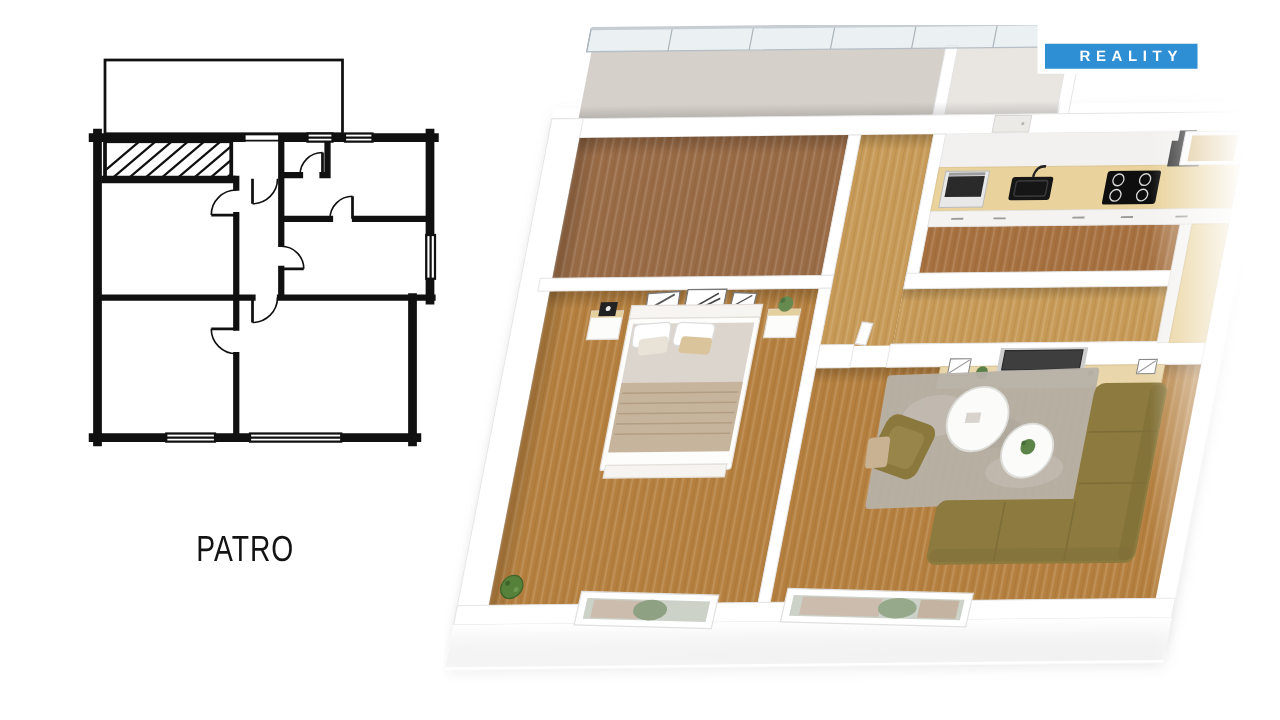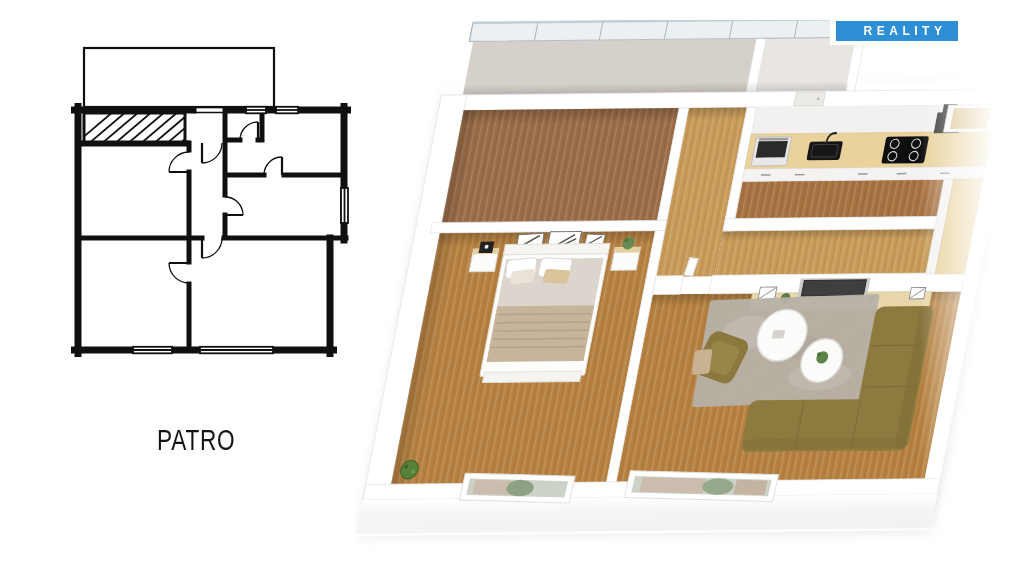--- a/index.html
+++ b/index.html
@@ -23,7 +23,7 @@
                   -1px -1px #fff,1px 1px #fff,-1px 1px #fff,1px -1px #fff;}
   .logo-mark .amp{color:#fff;font-size:40px;vertical-align:-2px;margin:0 -2px;}
   .logo-bar{background:var(--c-logo_blue);color:#fff;font-size:12px;font-weight:bold;
-            letter-spacing:4.5px;padding:3px 0 3px 16px;margin-top:1px;}
+            letter-spacing:4.5px;padding:3px 0 3px 16px;margin-top:15px;}
 </style>
 </head>
 <body>

